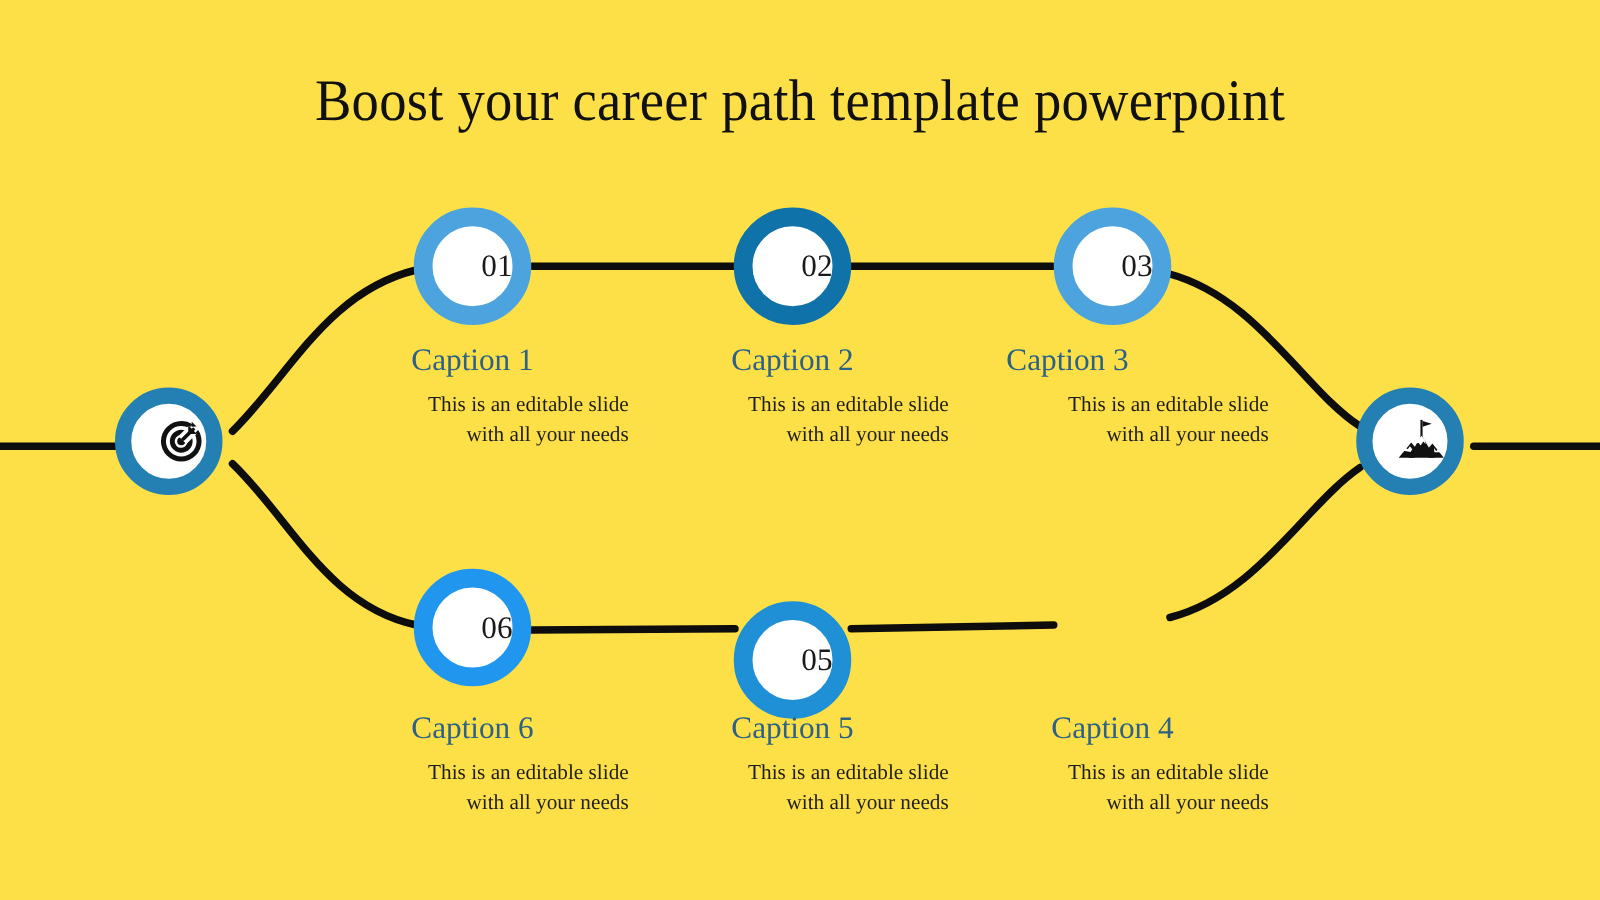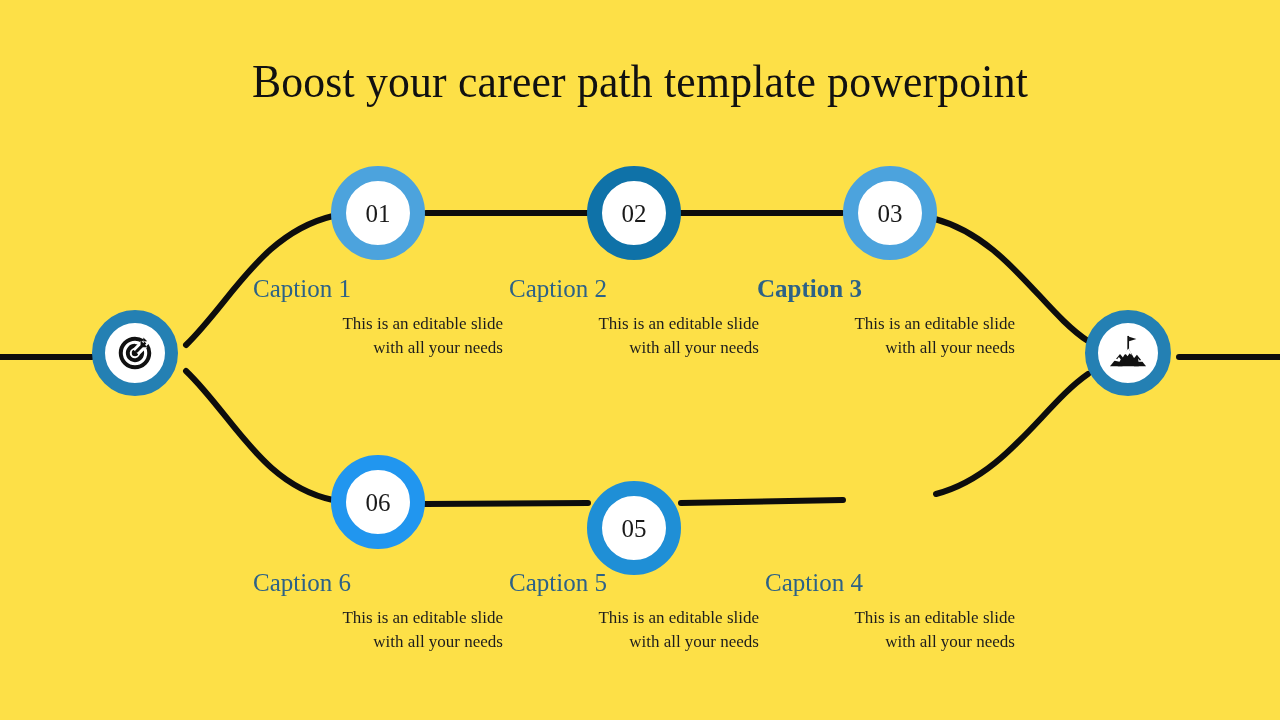--- a/index.html
+++ b/index.html
@@ -47,7 +47,7 @@
     box-sizing: border-box;
     display: flex;
     align-items: center;
-    justify-content: center;
+    justify-content: flex-end;
     background: #ffffff;
   }
   .node .numlabel {

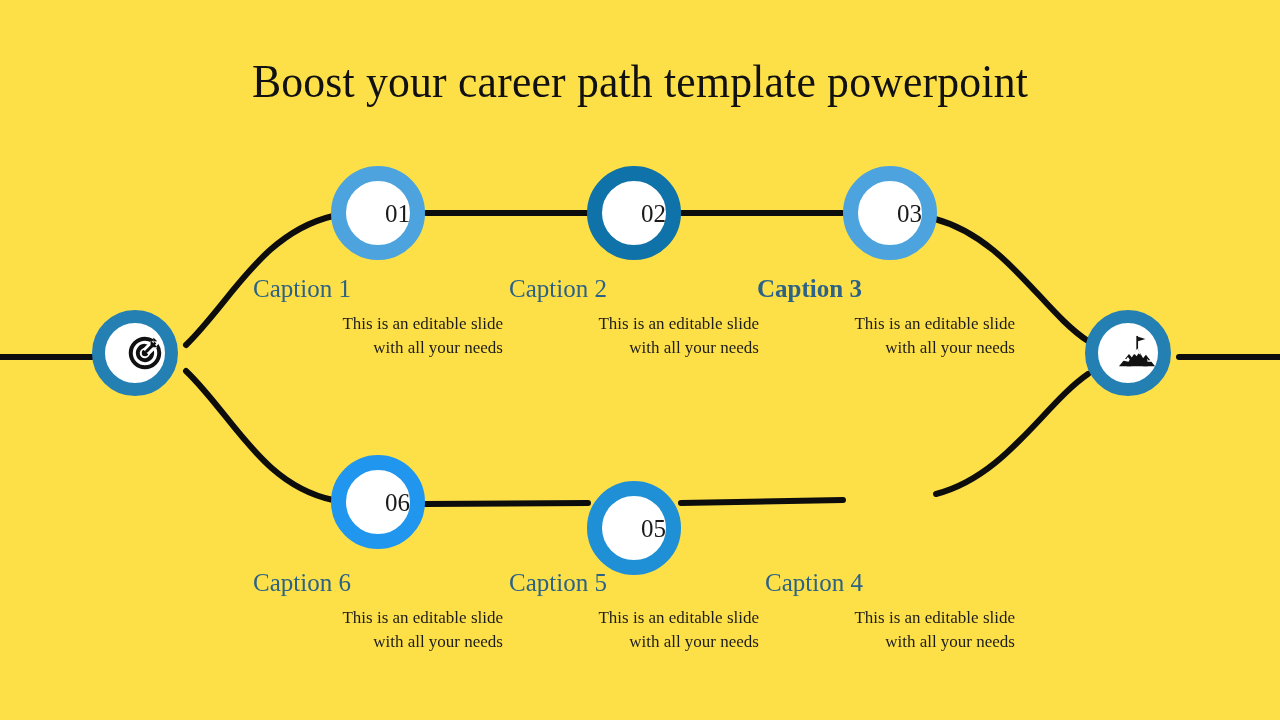--- a/index.html
+++ b/index.html
@@ -76,7 +76,7 @@
   .caption {
     position: absolute;
     width: 250px;
-    text-align: left;
+    text-align: center;
     font-family: "Liberation Serif", "DejaVu Serif", serif;
     font-size: 25px;
     line-height: 30px;

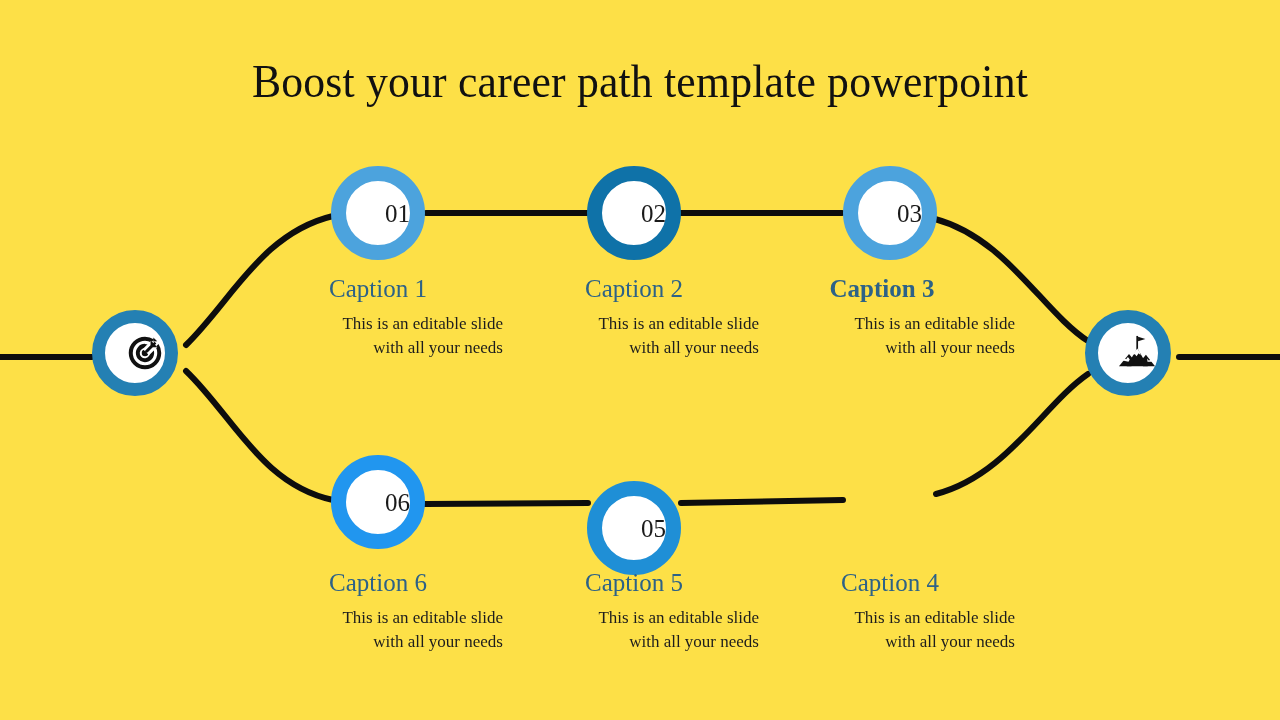--- a/index.html
+++ b/index.html
@@ -165,7 +165,7 @@
   <div class="node step-node" style="left:843px; top:166px; border-color:#4ca3dd;">
     <span class="numlabel">03</span>
   </div>
-  <div class="caption" style="left:757px; top:274px;font-weight:bold;">Caption 3</div>
+  <div class="caption" style="left:729px; top:274px;">Caption 3</div>
   <div class="body-text" style="left:765px; top:312px;">This is an editable slide
 with all your needs</div>
 

